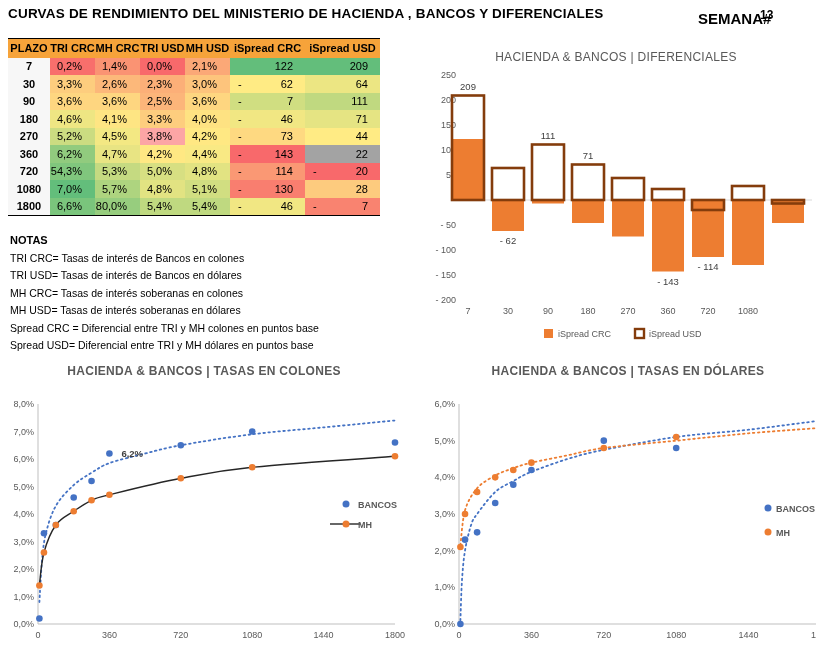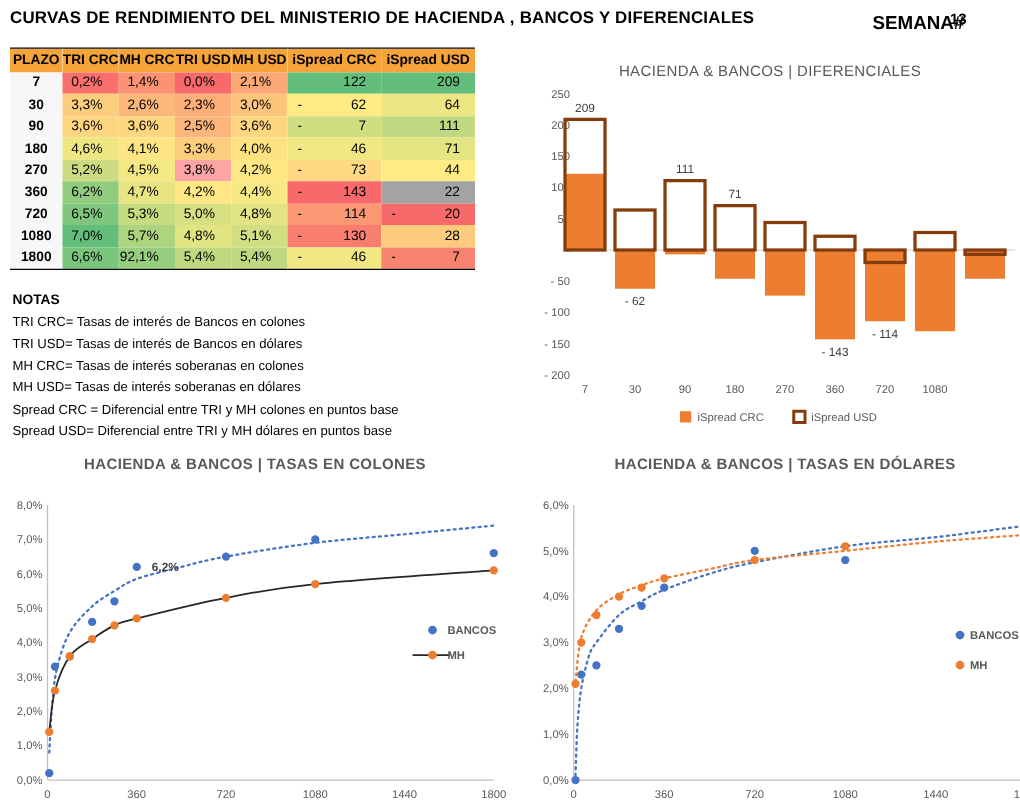--- a/index.html
+++ b/index.html
@@ -181,7 +181,7 @@
       </tr>
       <tr>
         <td class="plazo">720</td>
-        <td class="pct" style="background: rgb(128, 198, 125);">6,5%</td>
+        <td class="pct" style="background: rgb(128, 198, 125);">54,3%</td>
         <td class="pct" style="background: rgb(197, 218, 129);">5,3%</td>
         <td class="pct" style="background: rgb(215, 223, 130);">5,0%</td>
         <td class="pct" style="background: rgb(226, 227, 130);">4,8%</td>

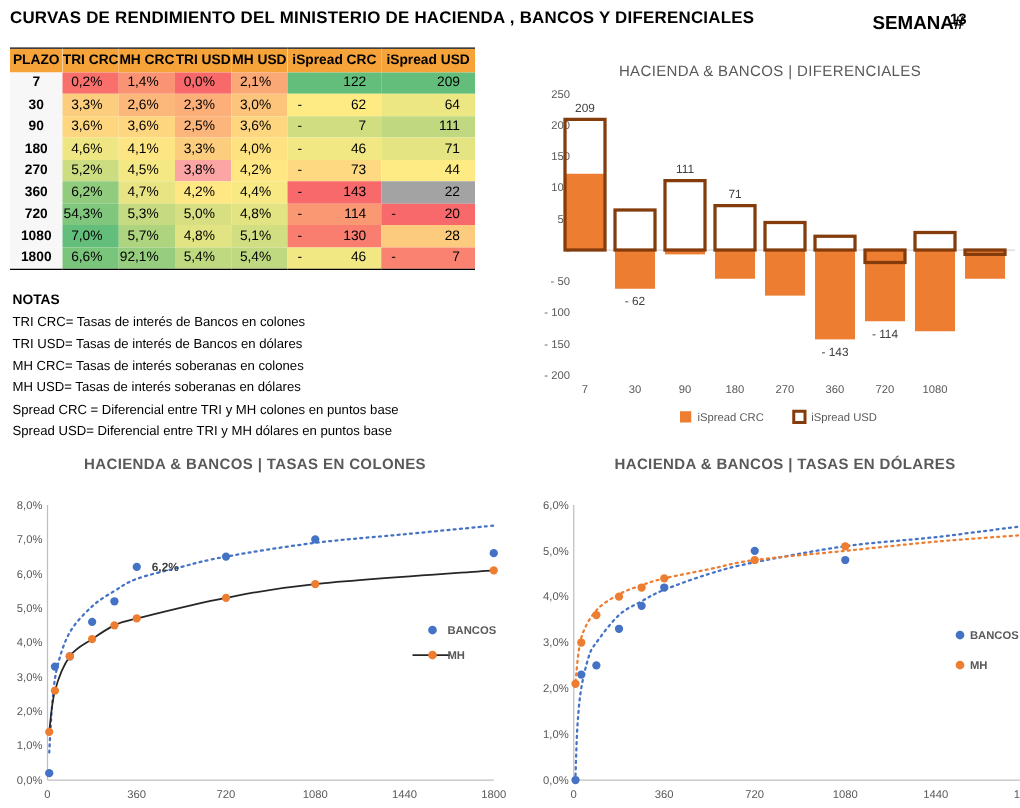--- a/index.html
+++ b/index.html
@@ -220,7 +220,7 @@
       <tr>
         <td class="plazo">1800</td>
         <td class="pct" style="background: rgb(122, 197, 124);">6,6%</td>
-        <td class="pct" style="background: rgb(151, 205, 126);">92,1%</td>
+        <td class="pct" style="background: rgb(151, 205, 126);">80,0%</td>
         <td class="pct" style="background: rgb(191, 217, 128);">5,4%</td>
         <td class="pct" style="background: rgb(191, 217, 128);">5,4%</td>
         <td class="spread" style="background: rgb(241, 231, 131);">

